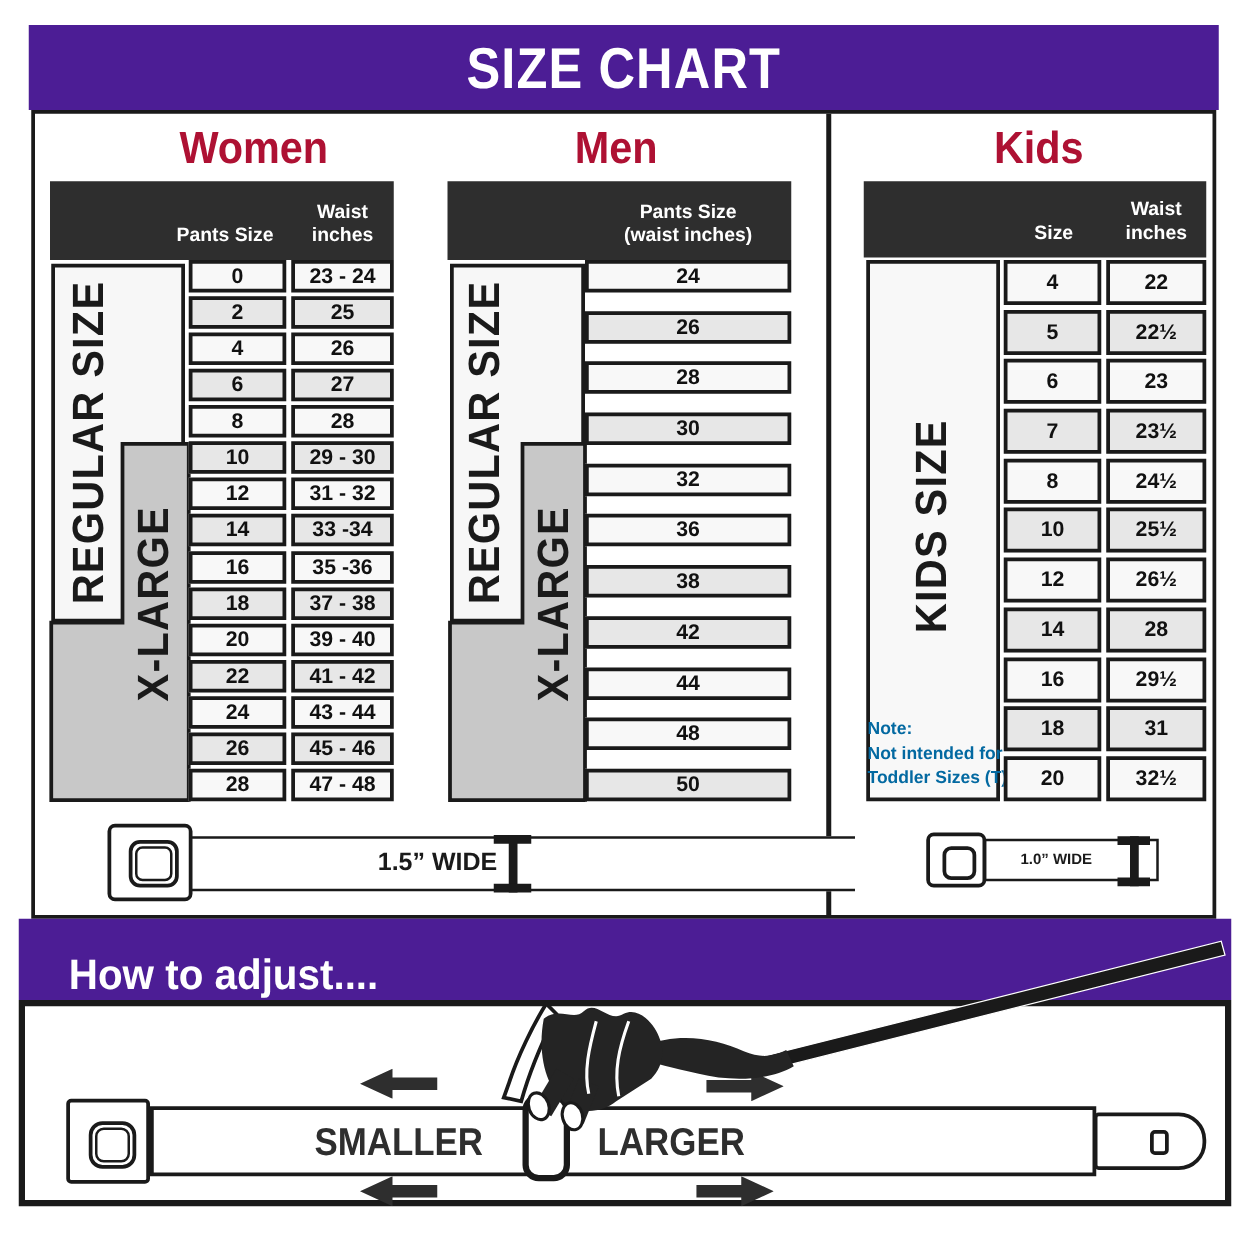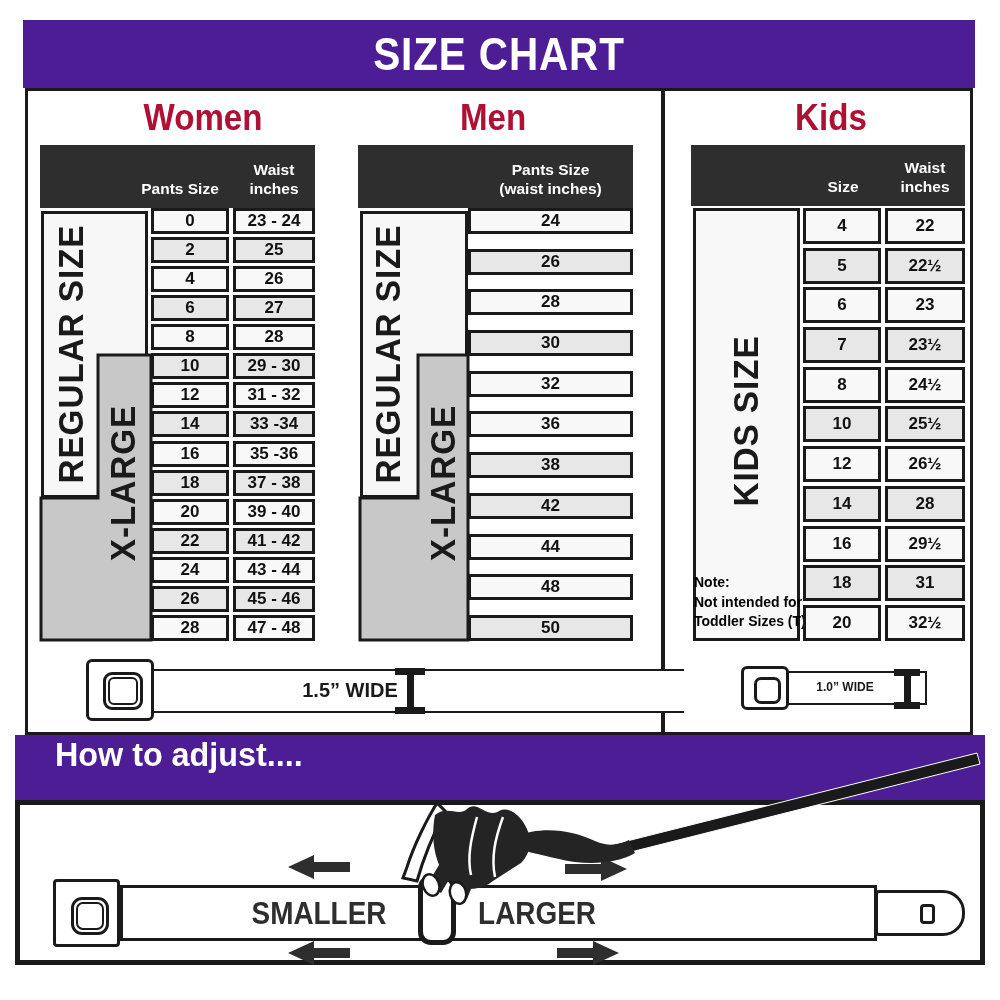--- a/index.html
+++ b/index.html
@@ -35,7 +35,7 @@
   .vlabel{position:absolute;display:flex;align-items:center;justify-content:center;font-weight:bold;color:#1a1a1a;white-space:nowrap;transform:rotate(-90deg) scaleX(0.95);}
   .vlabel.big{font-size:35px;letter-spacing:1px;}
 
-  #kids-note{position:absolute;left:666px;top:482px;width:118px;font-size:14px;font-weight:bold;color:#000000;line-height:1.4;}
+  #kids-note{position:absolute;left:666px;top:482px;width:118px;font-size:14px;font-weight:bold;color:#0369a1;line-height:1.4;}
 
   
   .buckle{position:absolute;box-sizing:border-box;border:3px solid #1a1a1a;border-radius:6px;background:#fff;}

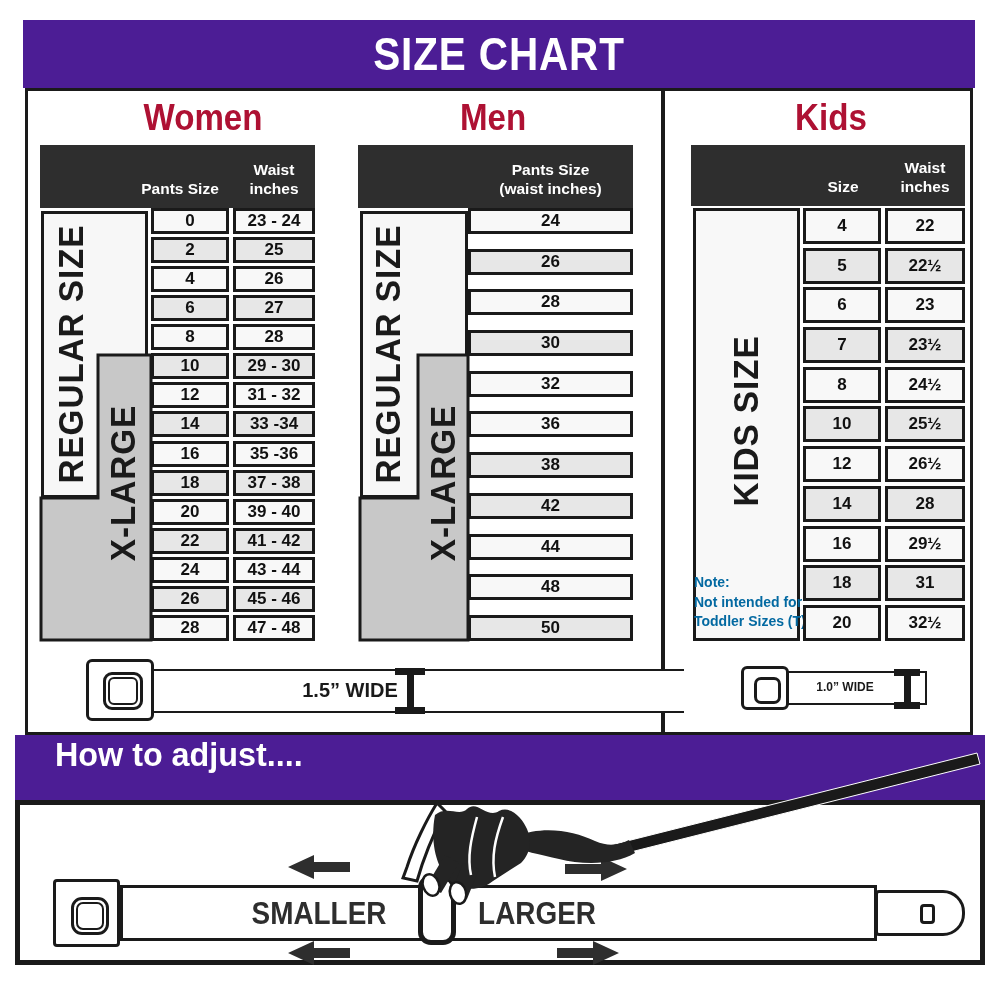--- a/index.html
+++ b/index.html
@@ -49,7 +49,7 @@
   .ibeam .cap.b{bottom:0;}
 
   
-  #adjust-band{position:absolute;left:15px;top:735px;width:970px;height:65px;display:flex;align-items:flex-start;}
+  #adjust-band{position:absolute;left:15px;top:735px;width:970px;height:65px;display:flex;align-items:flex-end;}
   #adjust-band .t{color:#fff;font-size:34px;font-weight:bold;margin-left:40px;transform:scaleX(0.95);transform-origin:left center;white-space:nowrap;}
   #adjust-box{position:absolute;left:15px;top:800px;width:970px;height:165px;border:5px solid #1a1a1a;box-sizing:border-box;background:#fff;}
   #adjust-box .strap-main{position:absolute;left:100px;top:80px;width:757px;height:56px;border:3px solid #1a1a1a;box-sizing:border-box;background:#fff;}

